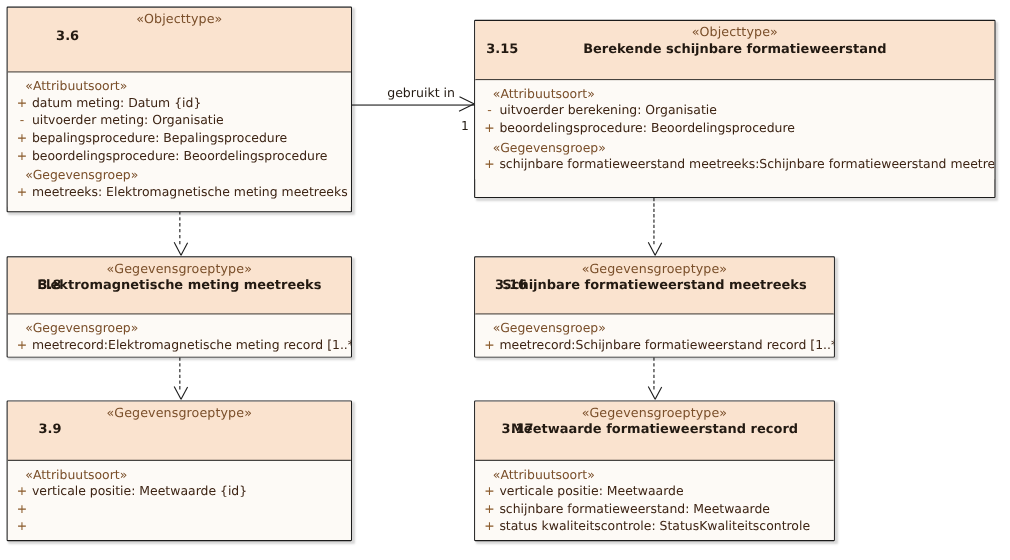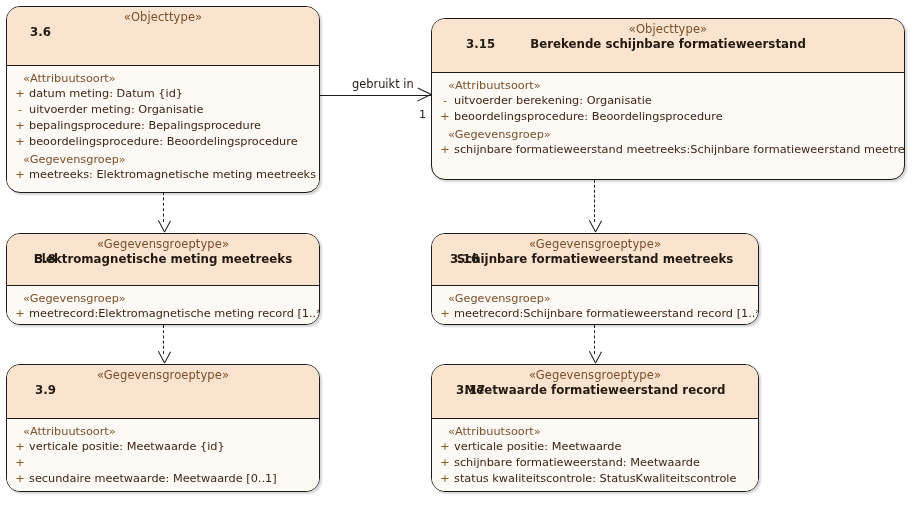--- a/index.html
+++ b/index.html
@@ -17,7 +17,7 @@
     position:absolute;
     box-sizing:border-box;
     border:1.4px solid #1b1b1b;
-    border-radius:14px;
+    border-radius:1px;
     background:#fdfaf6;
     box-shadow:2px 2px 2px rgba(0,0,0,0.16);
     overflow:hidden;

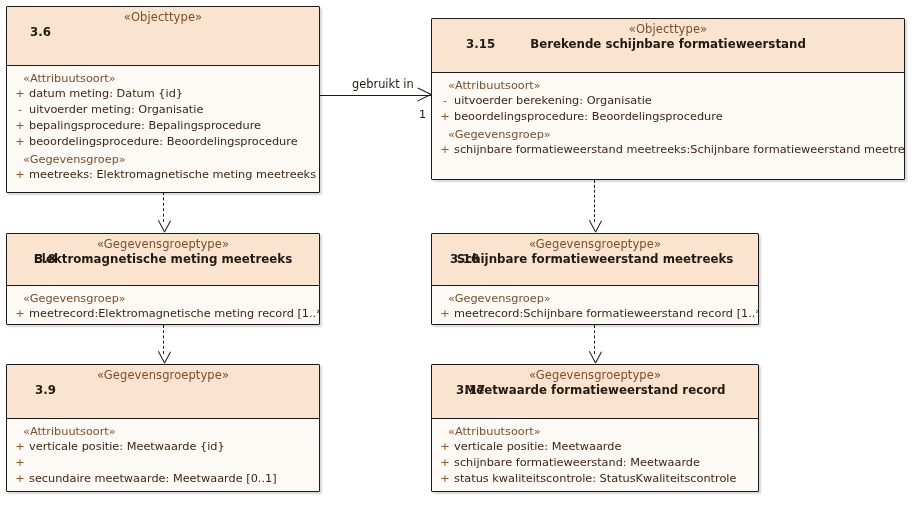--- a/index.html
+++ b/index.html
@@ -155,7 +155,7 @@
     <div class="uml-header" style="height:49px;">
       <span class="stereotype">«Objecttype»</span>
       <span class="header-line2">
-        <span class="hdr-num" style="left:17px;">3.6</span>
+        <span class="hdr-num" style="left:38px;">3.6</span>
       </span>
     </div>
     <div class="uml-body">

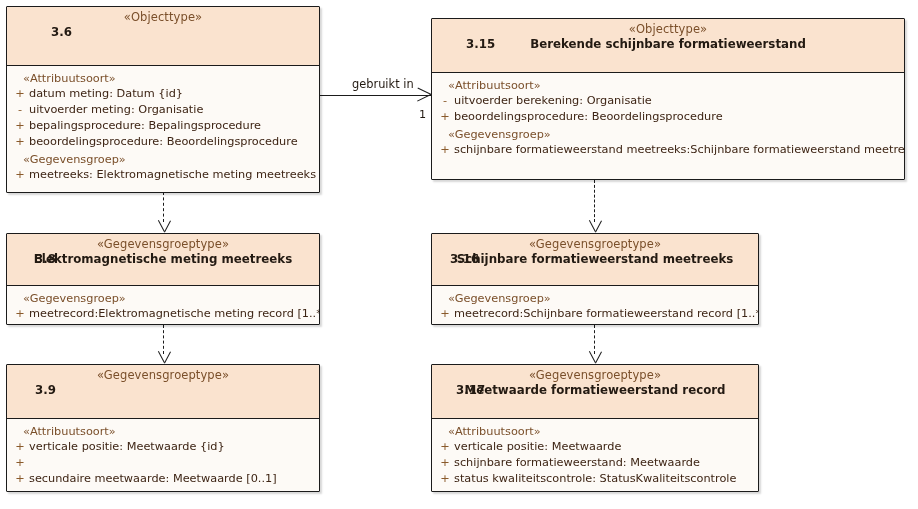--- a/index.html
+++ b/index.html
@@ -188,7 +188,7 @@
     <div class="uml-header" style="height:44px;">
       <span class="stereotype">«Objecttype»</span>
       <span class="header-line2">
-        <span class="hdr-num" style="left:28px;">3.15</span>
+        <span class="hdr-num" style="left:4px;">3.15</span>
         <span class="hdr-name">Berekende schijnbare formatieweerstand</span>
       </span>
     </div>

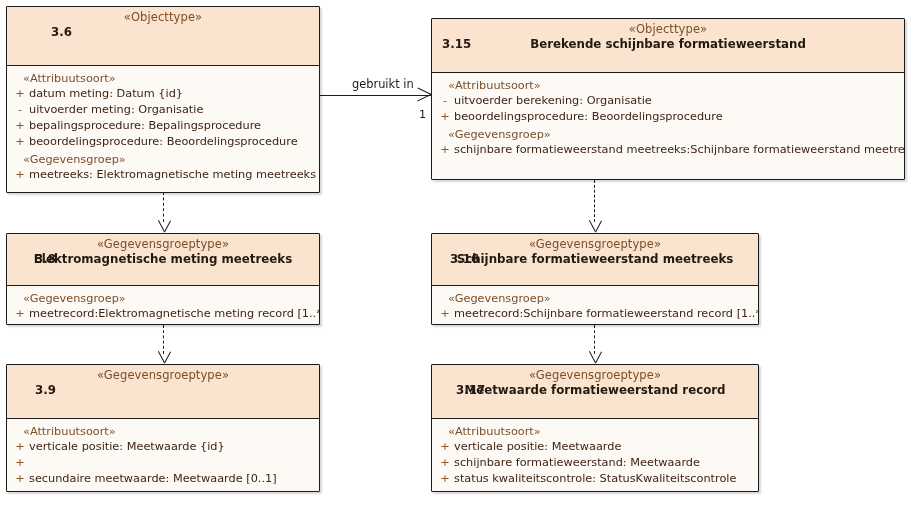--- a/index.html
+++ b/index.html
@@ -262,7 +262,6 @@
       </div>
       <div class="attr-row">
         <span class="attr-vis">+</span>
-        <span class="attr-text">secundaire meetwaarde: Meetwaarde [0..1]</span>
       </div>
     </div>
   </div>

